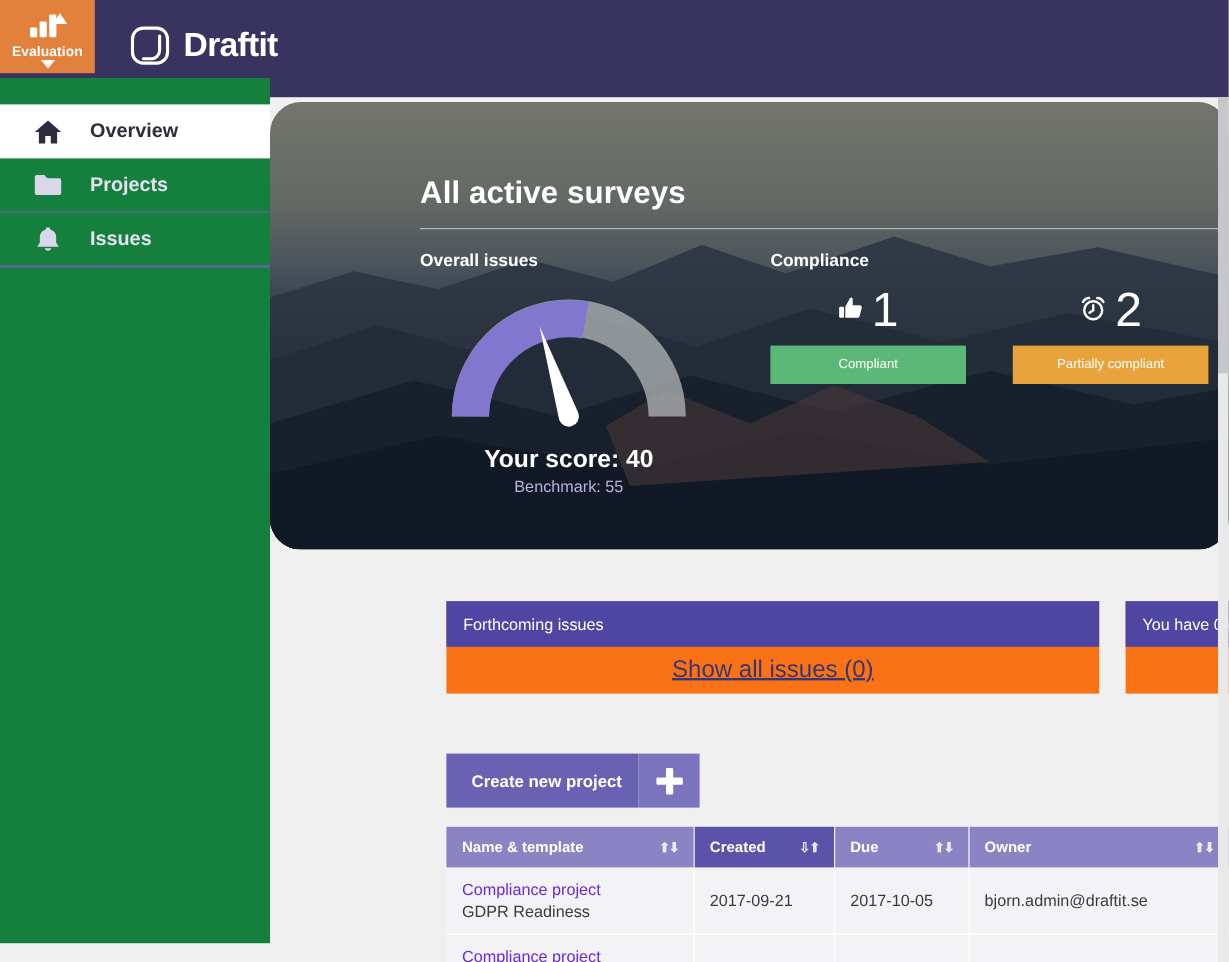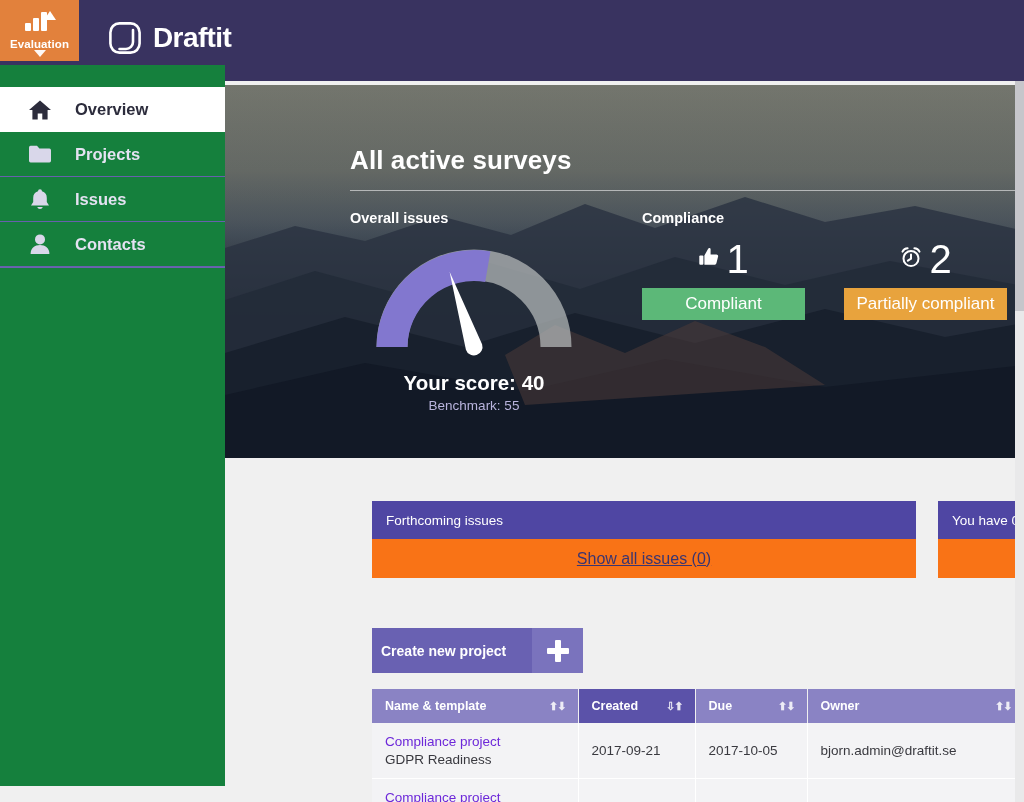--- a/index.html
+++ b/index.html
@@ -74,6 +74,7 @@
         rgba(26,32,44,.55) 62%,
         rgba(14,19,28,.86) 100%),
       linear-gradient(180deg,#74766d 0%,#6d7069 23%,#4b5560 40%,#2b3541 56%,#1a2331 74%,#121a26 100%);
+    border-radius: 26px;
   }
   .hero-mtn { position:absolute; inset:0; }
   .hero-inner { position:absolute; inset:0; padding:60px 0 0 125px; }

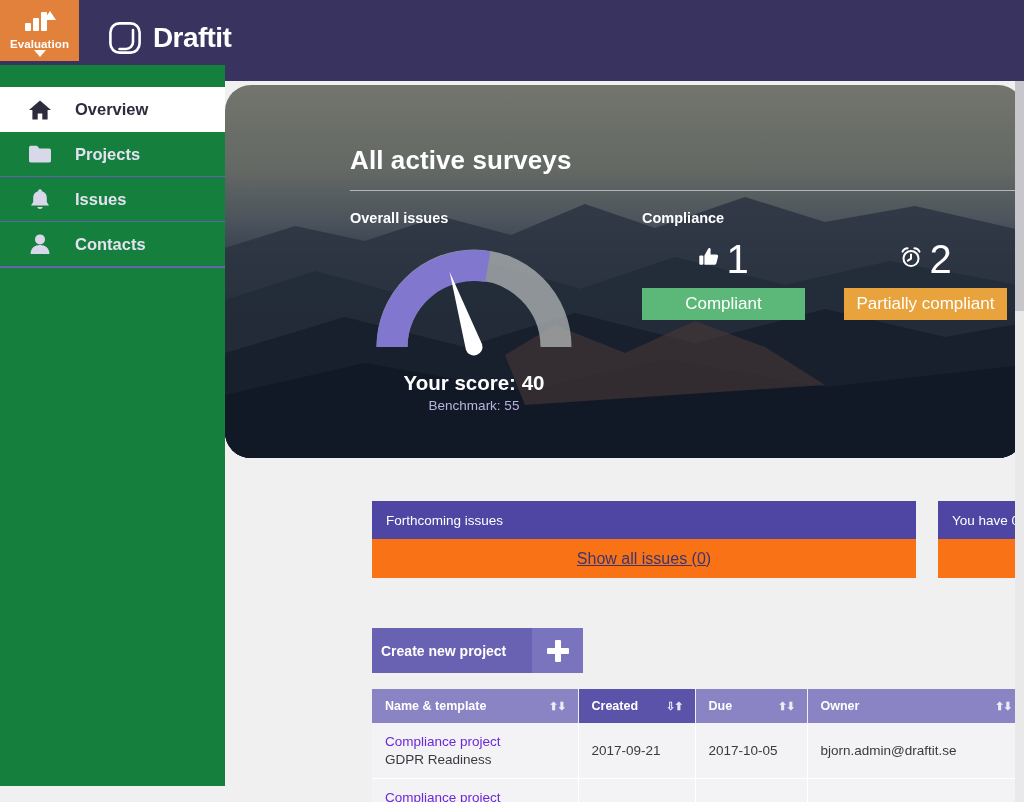--- a/index.html
+++ b/index.html
@@ -215,15 +215,6 @@
       <span>Issues</span>
     </div>
 
-    <div class="nav-item">
-      <span class="nav-ico">
-        <svg width="22" height="22" viewBox="0 0 22 22">
-          <circle cx="11" cy="6.4" r="5" fill="#d9d7ea"></circle>
-          <path d="M1.6 21 C1.6 14.7 5.8 12 11 12 C16.2 12 20.4 14.7 20.4 21 Z" fill="#d9d7ea"></path>
-        </svg>
-      </span>
-      <span>Contacts</span>
-    </div>
 
     <div class="nav-divider"></div>
   </div>

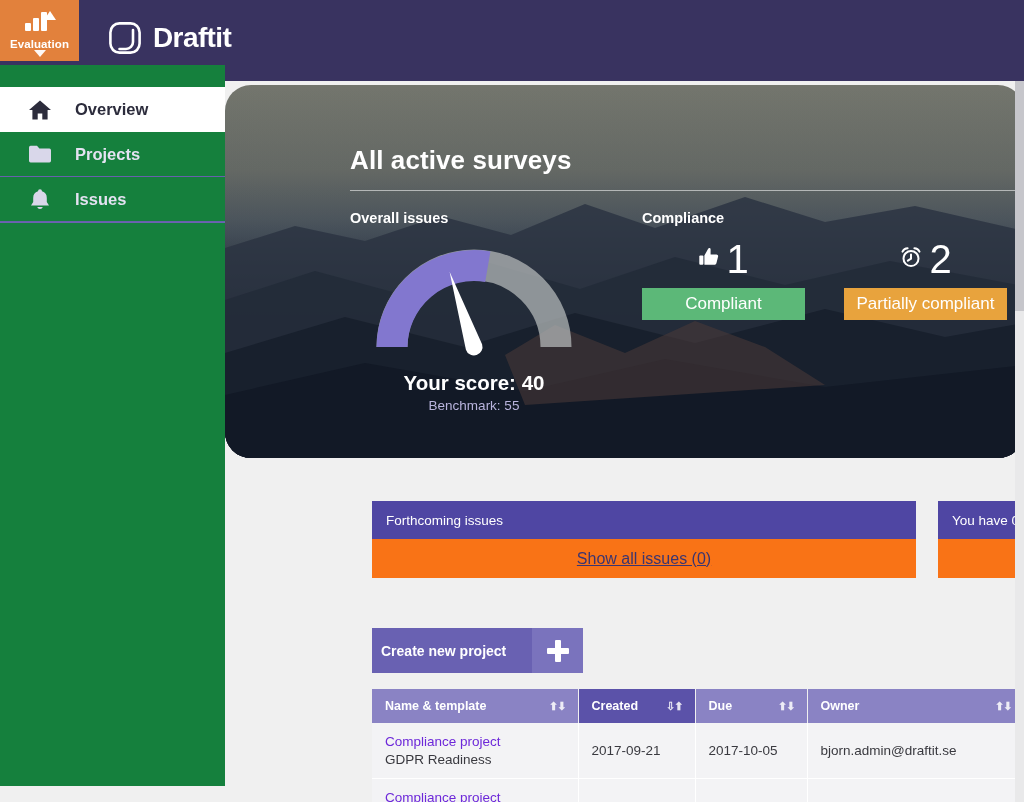--- a/index.html
+++ b/index.html
@@ -99,7 +99,7 @@
   .comp-num { color:#fff; font-size:40px; font-weight:300; line-height:1; }
   .comp-btn {
     height:32px; display:flex; align-items:center; justify-content:center;
-    color:#fff; font-size:17px; cursor:pointer;
+    color:#fff; font-size:11px; cursor:pointer;
   }
   .comp-btn.green  { background:#5cb878; }
   .comp-btn.orange { background:#e8a33d; }

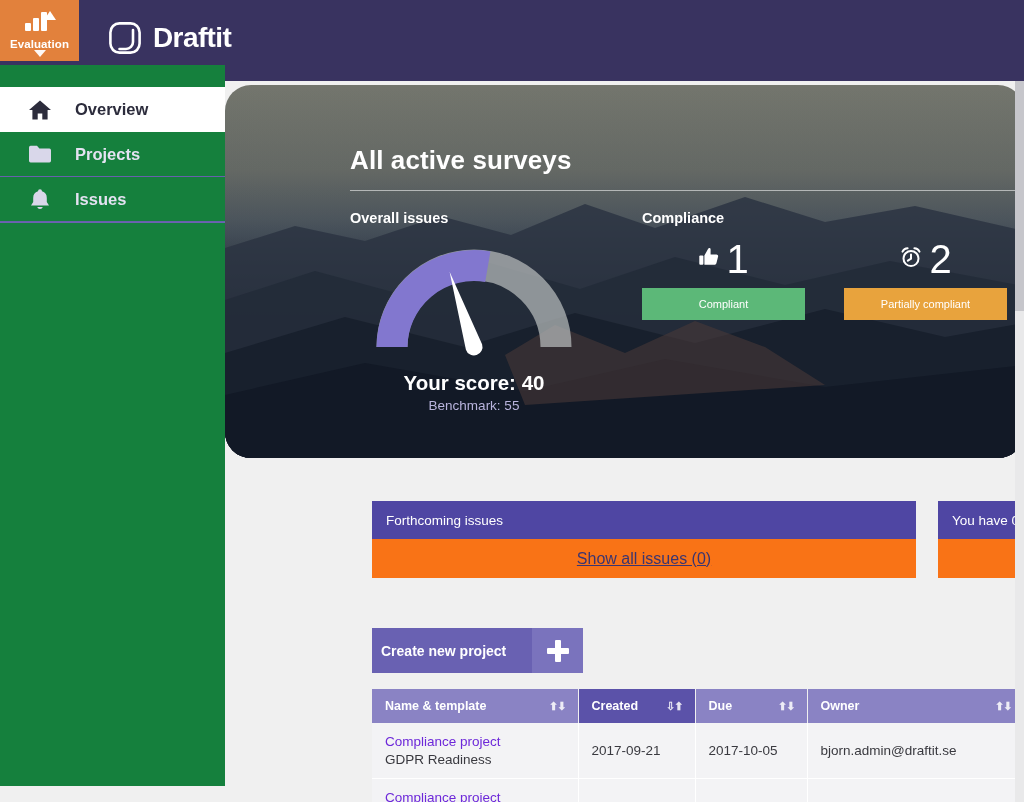--- a/index.html
+++ b/index.html
@@ -114,7 +114,7 @@
     padding:0 14px; height:38px; display:flex; align-items:center;
   }
   .panel-body { height:39px; display:flex; align-items:center; justify-content:center; }
-  .panel-link { color:#3b3570; font-size:16px; text-decoration:underline; cursor:pointer; }
+  .panel-link { color:#3b3570; font-size:20px; text-decoration:underline; cursor:pointer; }
   .panel-issues { width:544px; }
   .panel-updates { width:300px; }
 

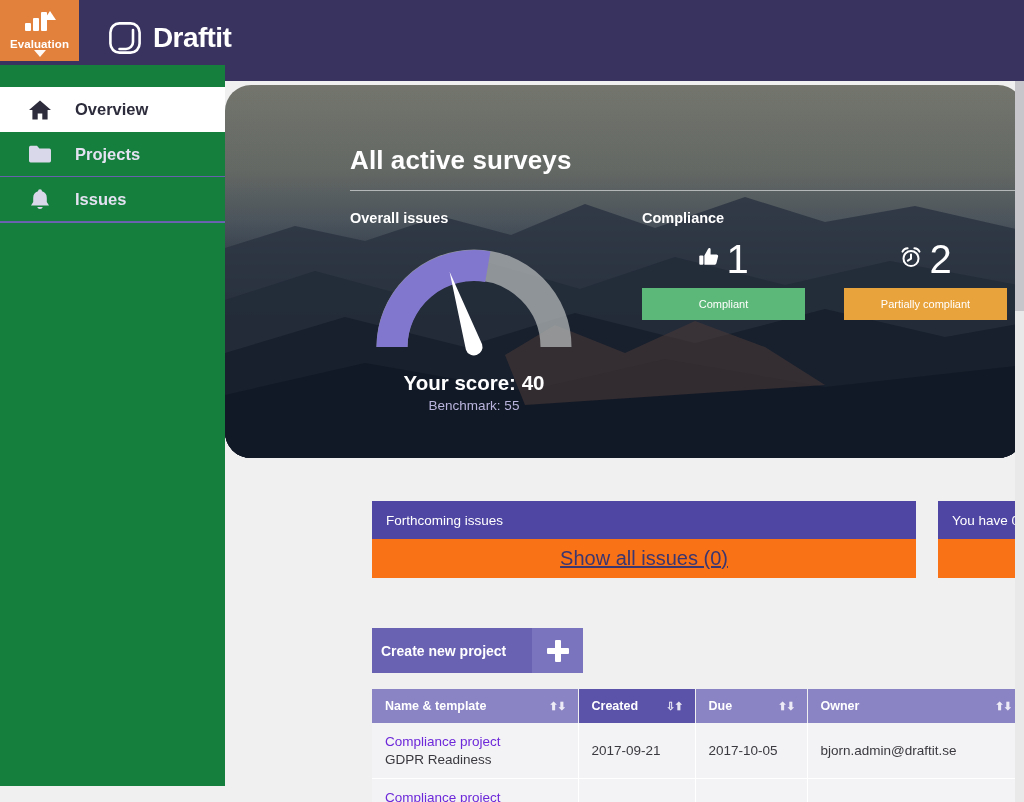--- a/index.html
+++ b/index.html
@@ -124,7 +124,7 @@
   }
   .cnp-label {
     flex:1; background:#6961b2; color:#fff; font-size:14px; font-weight:bold;
-    display:flex; align-items:center; padding-left:9px;
+    display:flex; align-items:center; padding-left:21px;
   }
   .cnp-plus {
     width:51px; background:#7a73bd; display:flex; align-items:center; justify-content:center;

